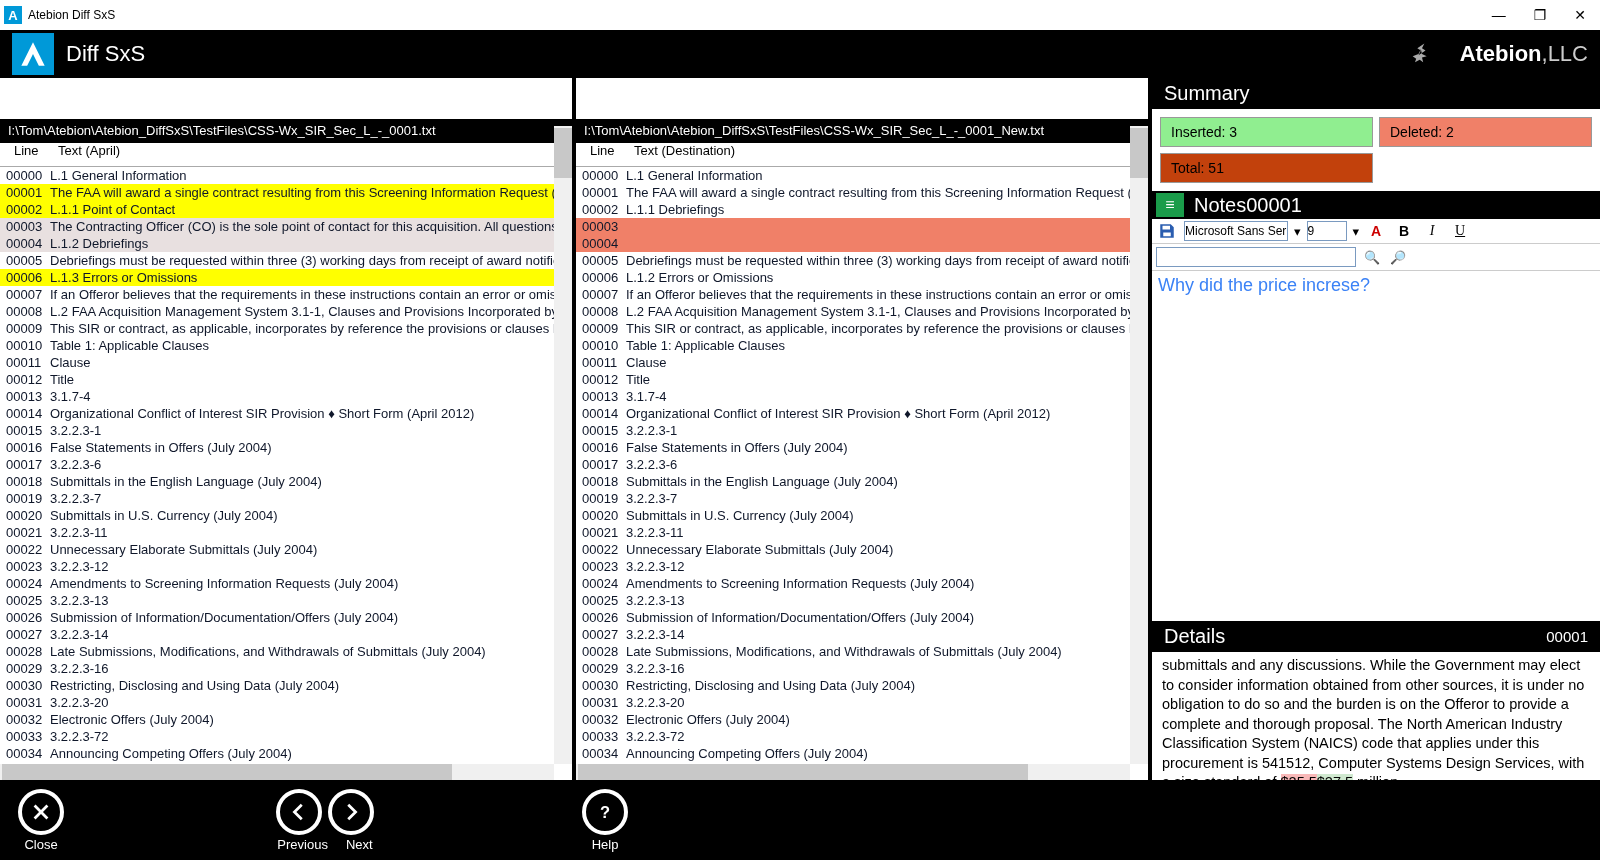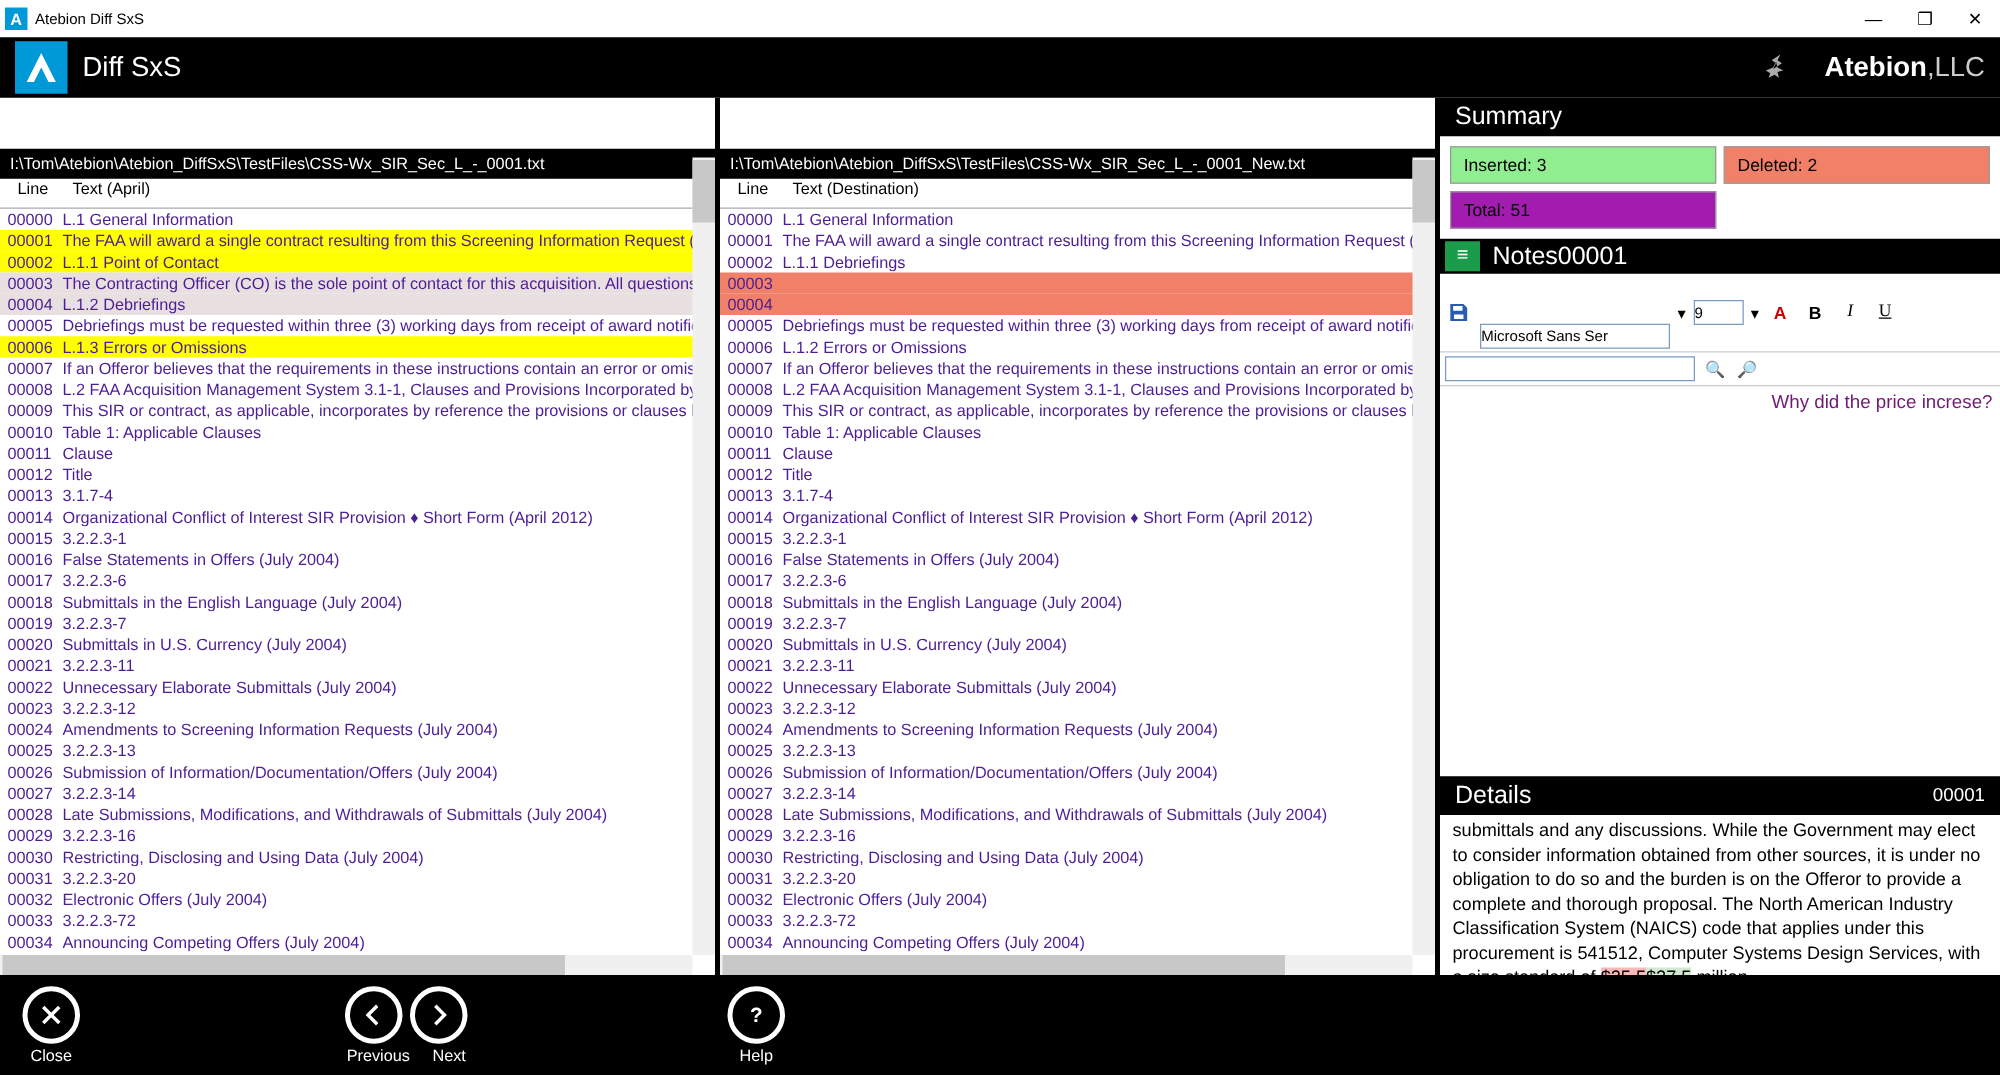--- a/index.html
+++ b/index.html
@@ -21,7 +21,7 @@
 .pane .path { background:#000;color:#fff;font-size:13px;padding:4px 8px; height:24px;white-space:nowrap;overflow:hidden;margin-top:41px;}
 .pane .cols { display:flex;font-size:13px;color:#000;border-bottom:1px solid #aaa;height:24px;align-items:flex-start;padding-left:14px;}
 .pane .cols .c1{width:44px;} .pane .cols .c2{flex:1;}
-.rows { flex:1;overflow:hidden;font-size:13px;color:#4c1d95; position:relative;}
+.rows { flex:1;overflow:hidden;font-size:13px;color:#0f172a; position:relative;}
 .row { display:flex;height:17px;align-items:center;padding-left:6px;white-space:nowrap;}
 .row .ln{width:44px;} .row .tx{flex:1;overflow:hidden;text-overflow:clip;}
 .row.modified { background:#ffff00; }

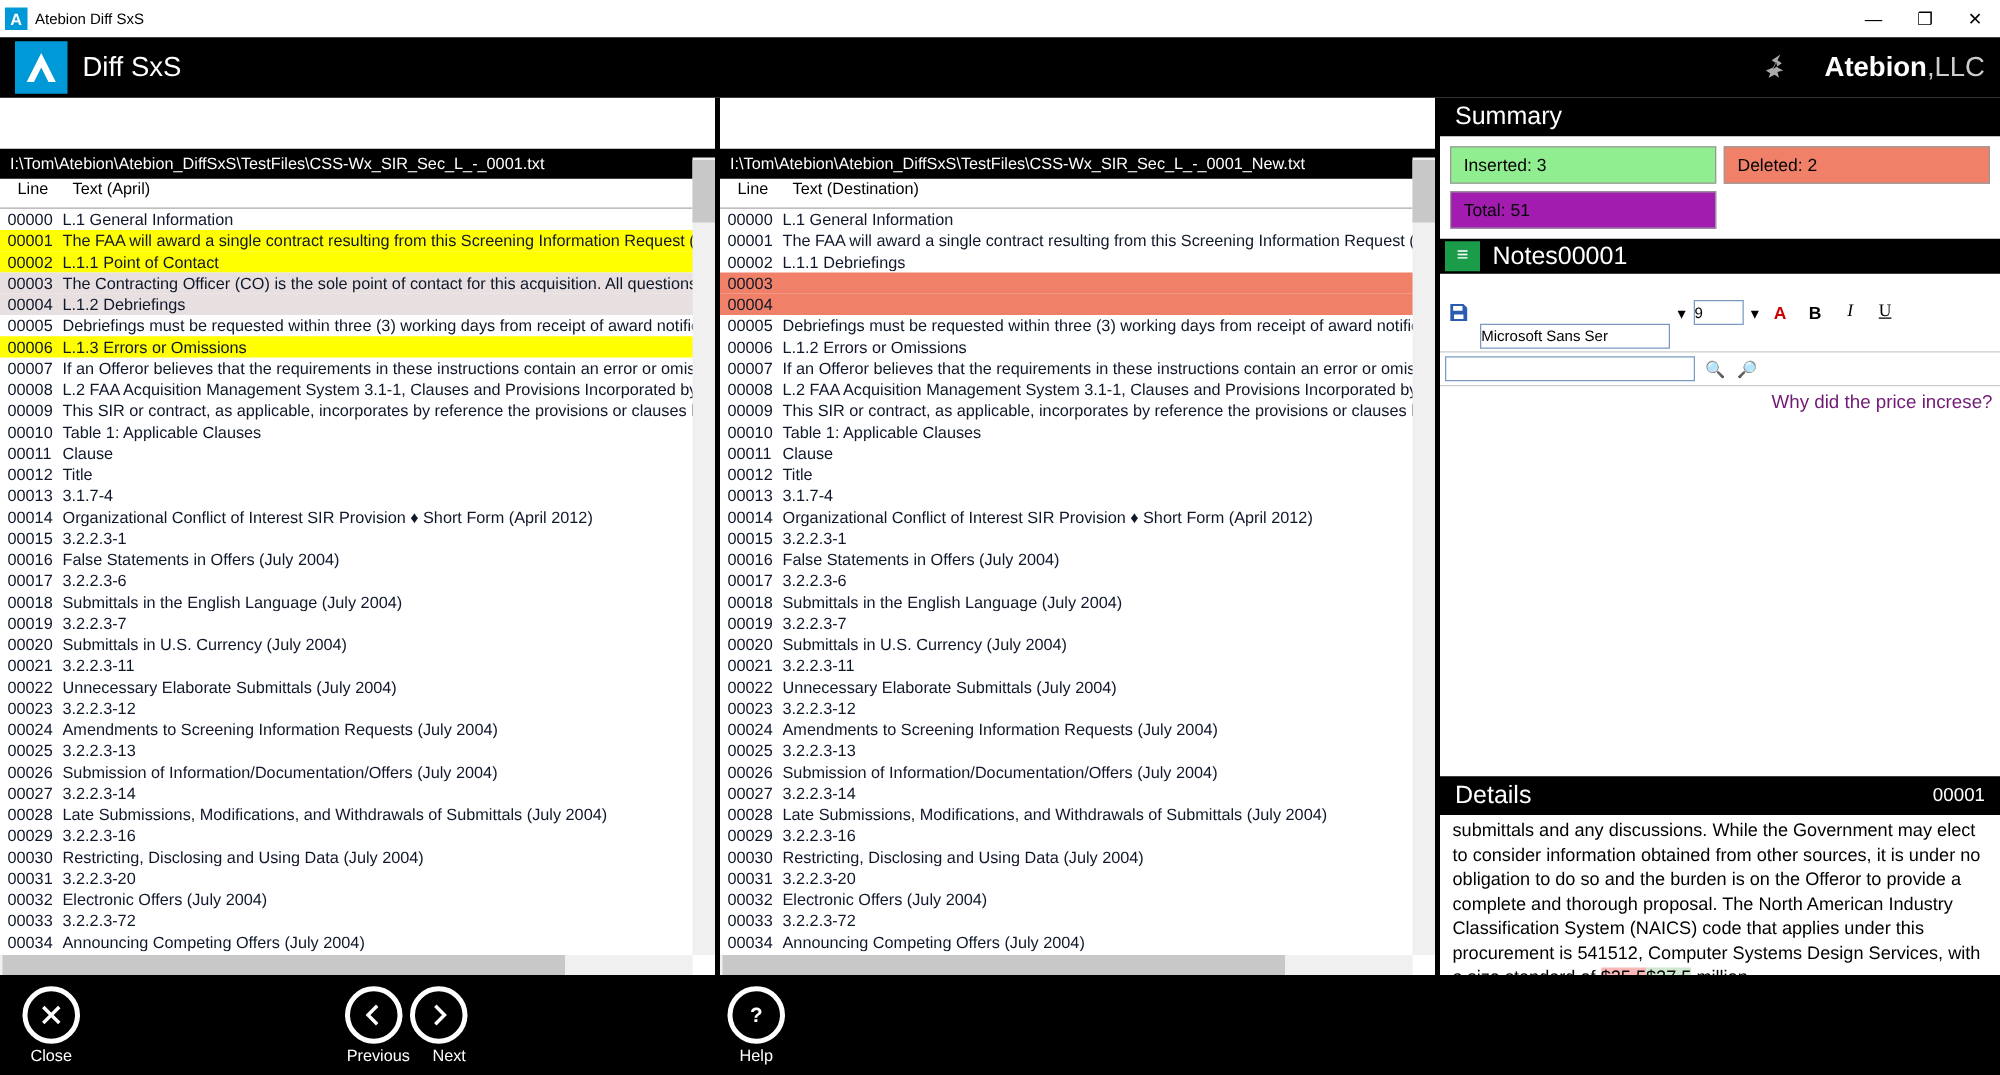--- a/index.html
+++ b/index.html
@@ -36,7 +36,7 @@
 .sechdr .num{margin-left:auto;font-size:15px;}
 .summary-body{padding:8px;display:grid;grid-template-columns:1fr 1fr;gap:6px;}
 .stat{border:1px solid #999;padding:6px 10px;font-size:14px;}
-.stat.mod{background:#ffff00;} .stat.ins{background:#90ee90;} .stat.del{background:#f08068;} .stat.tot{background:#a21caf;}
+.stat.mod{background:#ffff00;} .stat.ins{background:#90ee90;} .stat.del{background:#f08068;} .stat.tot{background:#c2410c;}
 .notes-hdr{background:#000;color:#fff;display:flex;align-items:center;padding:2px 0 2px 0;font-size:20px;}
 .notes-hdr .nicon{width:28px;height:24px;background:#1a9c4a;margin:0 10px 0 4px;display:flex;align-items:center;justify-content:center;}
 .notes-hdr .nicon span{color:#fff;font-size:16px;line-height:1;}

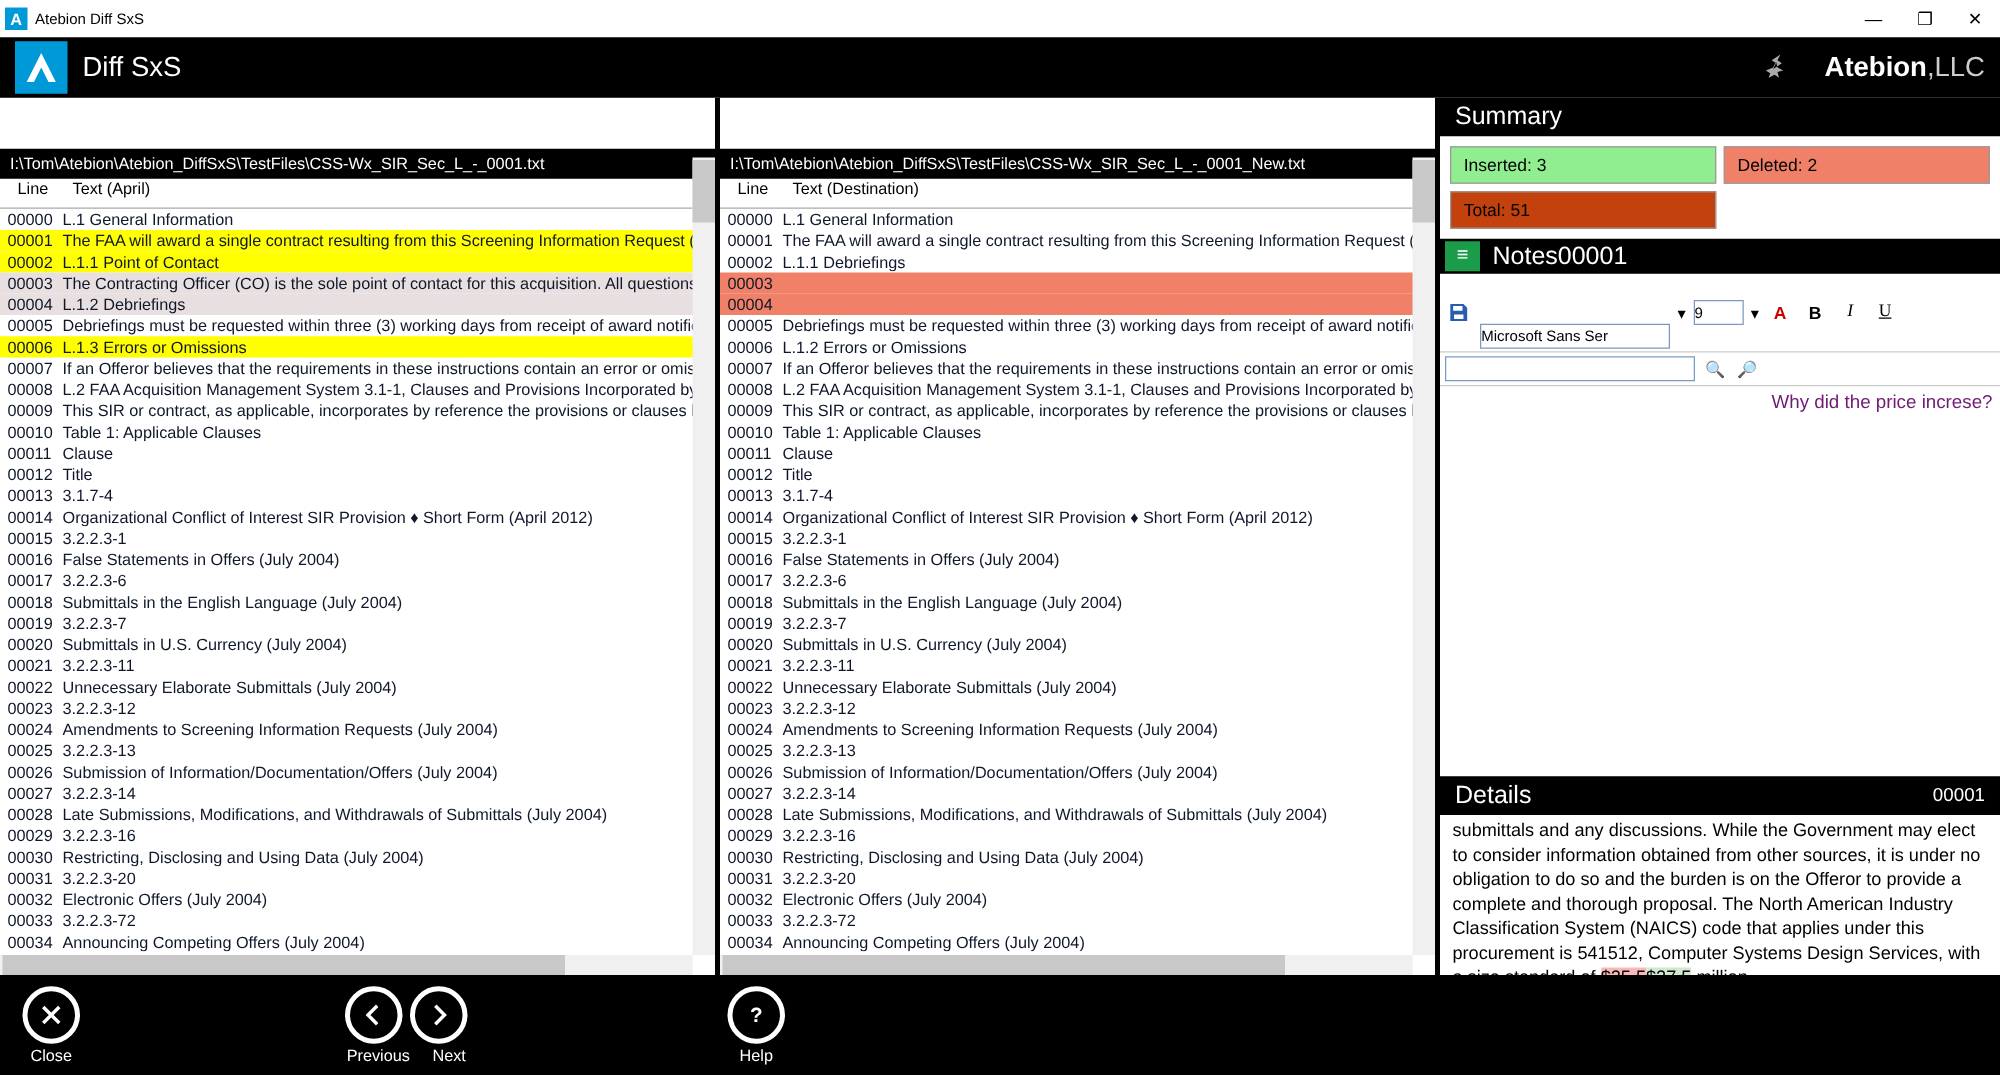--- a/index.html
+++ b/index.html
@@ -42,7 +42,7 @@
 .notes-hdr .nicon span{color:#fff;font-size:16px;line-height:1;}
 .notes-tb{border-bottom:1px solid #ccc;padding:2px 4px;display:flex;align-items:center;gap:6px;font-size:13px;}
 .notes-tb select,.notes-tb input{border:1px solid #7a9ac0;font-size:12px;height:20px;}
-.notes-tb .fnt{width:152px;margin-top:38px;} .notes-tb .sz{width:40px;}
+.notes-tb .fnt{width:104px;} .notes-tb .sz{width:40px;}
 .notes-tb .btn{width:22px;height:20px;display:flex;align-items:center;justify-content:center;cursor:pointer;font-size:14px;}
 .notes-tb .red{color:#c00;font-weight:bold;} .notes-tb .bold{font-weight:bold;} .notes-tb .ital{font-style:italic;font-family:serif;} .notes-tb .und{text-decoration:underline;font-family:serif;}
 .notes-find{border-bottom:1px solid #ccc;padding:3px 4px;display:flex;gap:6px;align-items:center;}

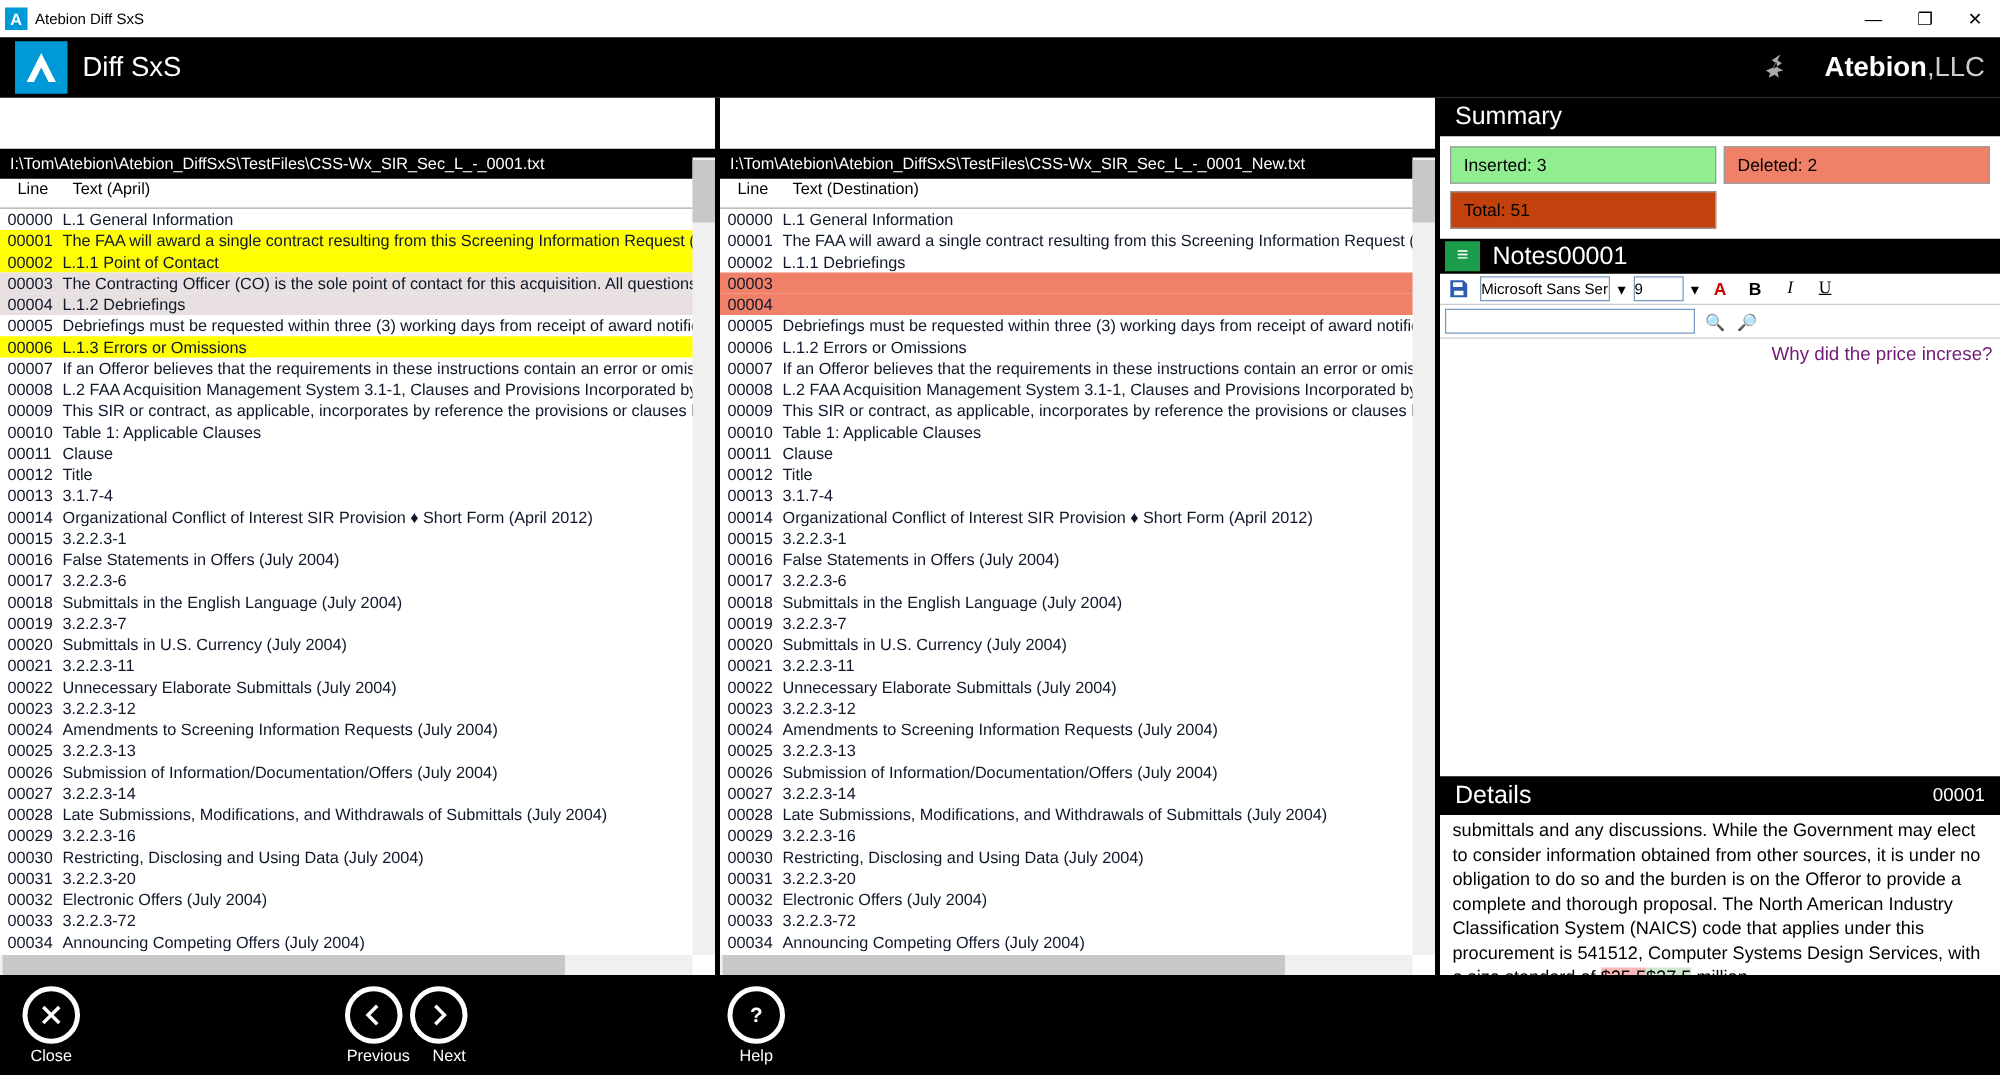--- a/index.html
+++ b/index.html
@@ -48,7 +48,7 @@
 .notes-find{border-bottom:1px solid #ccc;padding:3px 4px;display:flex;gap:6px;align-items:center;}
 .notes-find input{flex:0 0 200px;height:20px;border:1px solid #7a9ac0;}
 .notes-find .sbtn{width:20px;height:20px;display:flex;align-items:center;justify-content:center;cursor:pointer;font-size:13px;}
-.notes-text{flex:1;padding:4px 6px;font-size:15px;color:#701a75;overflow:auto;text-align:right;}
+.notes-text{flex:1;padding:4px 6px;font-size:18px;color:#3b82f6;overflow:auto;}
 .details-body{padding:4px 10px 8px 10px;font-size:14.5px;font-family:"Times New Roman",serif;line-height:1.35;overflow:hidden;height:128px;}
 .details-body .strike{text-decoration:line-through;background:#f8b8b8;}
 .details-body .ins{background:#cfe8cf;}

